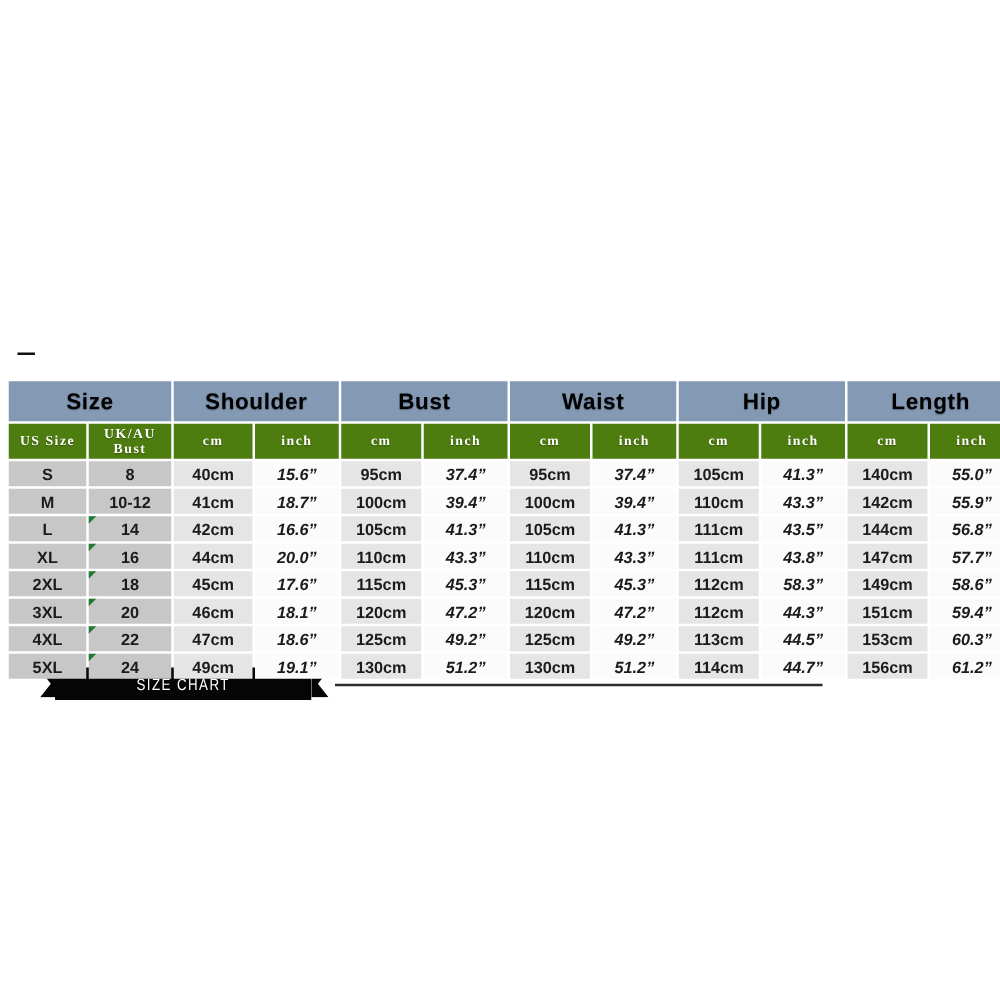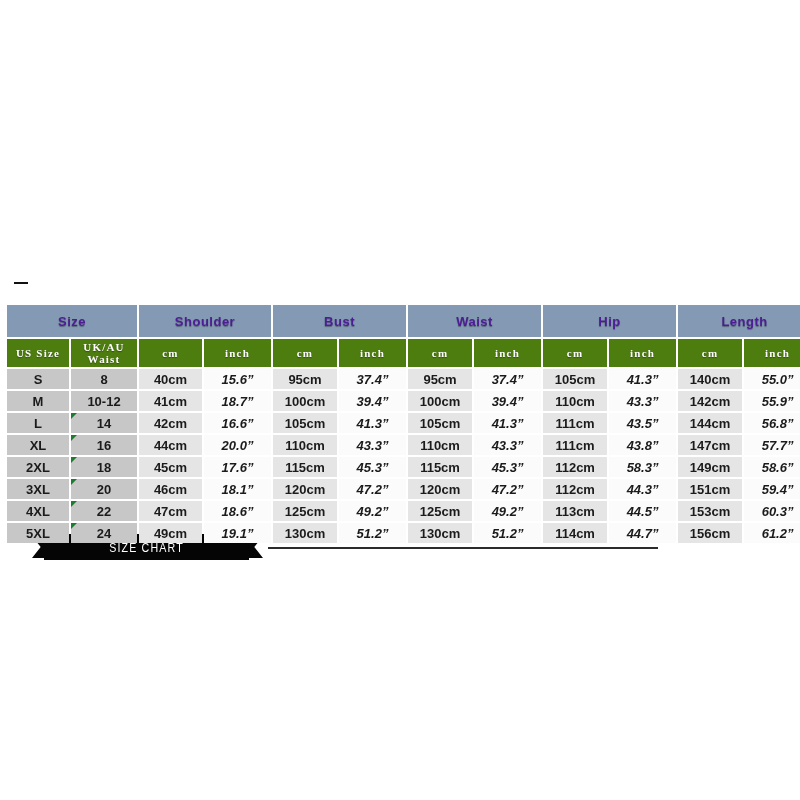--- a/index.html
+++ b/index.html
@@ -97,10 +97,10 @@
   
   .hdr {
     background: #8499b4;
-    color: #4c1d95;
+    color: #000000;
     height: 32px;
     font-family: "Liberation Sans", sans-serif;
-    font-size: 13px;
+    font-size: 18px;
     letter-spacing: 0.5px;
     text-shadow: 0 1px 1px rgba(0,0,0,0.35);
   }

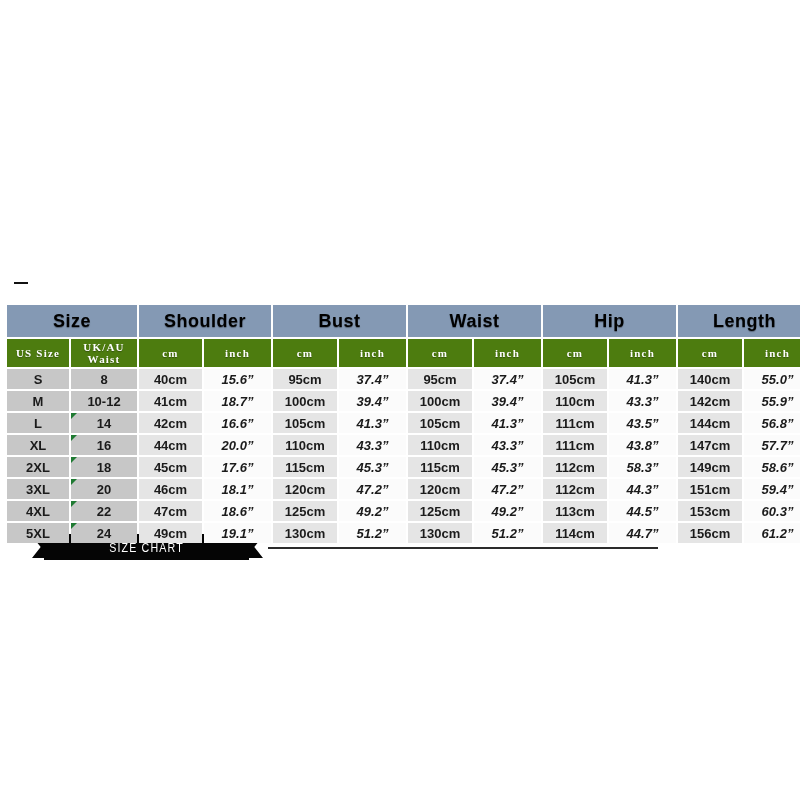--- a/index.html
+++ b/index.html
@@ -180,7 +180,7 @@
     </tr>
     <tr>
       <th class="subhdr">US Size</th>
-      <th class="subhdr">UK/AU Waist</th>
+      <th class="subhdr">UK/AU Bust</th>
       <th class="subhdr">cm</th>
       <th class="subhdr">inch</th>
       <th class="subhdr">cm</th>

